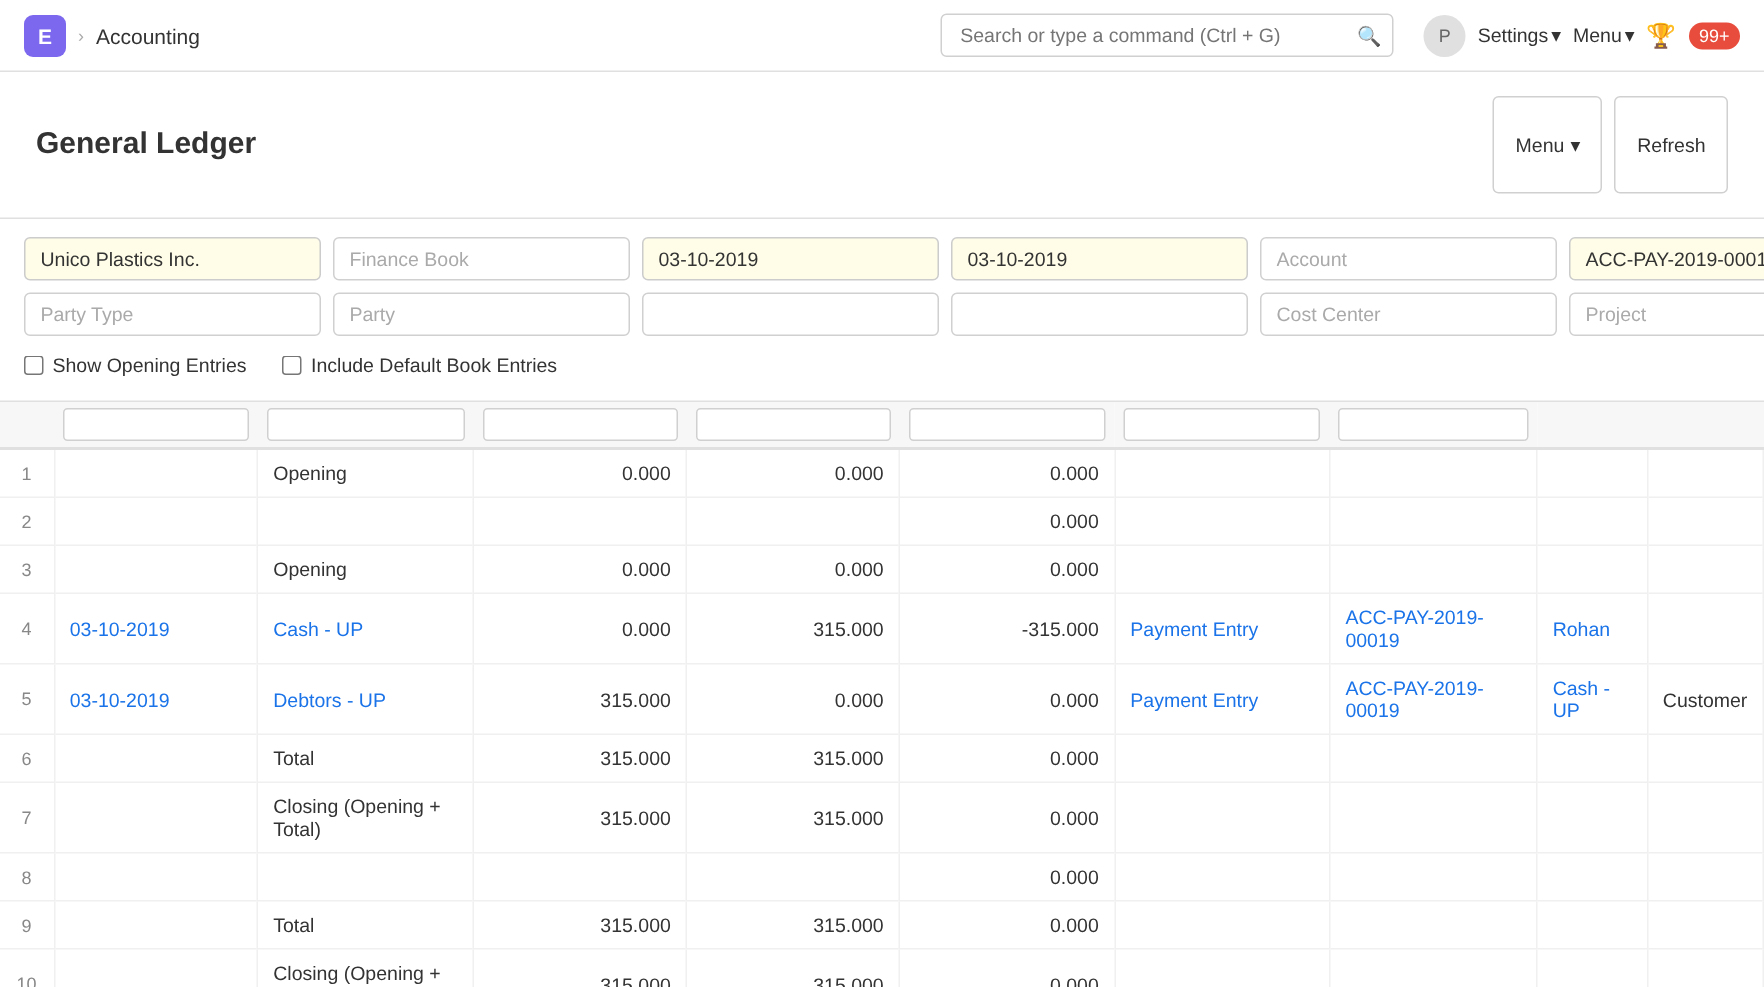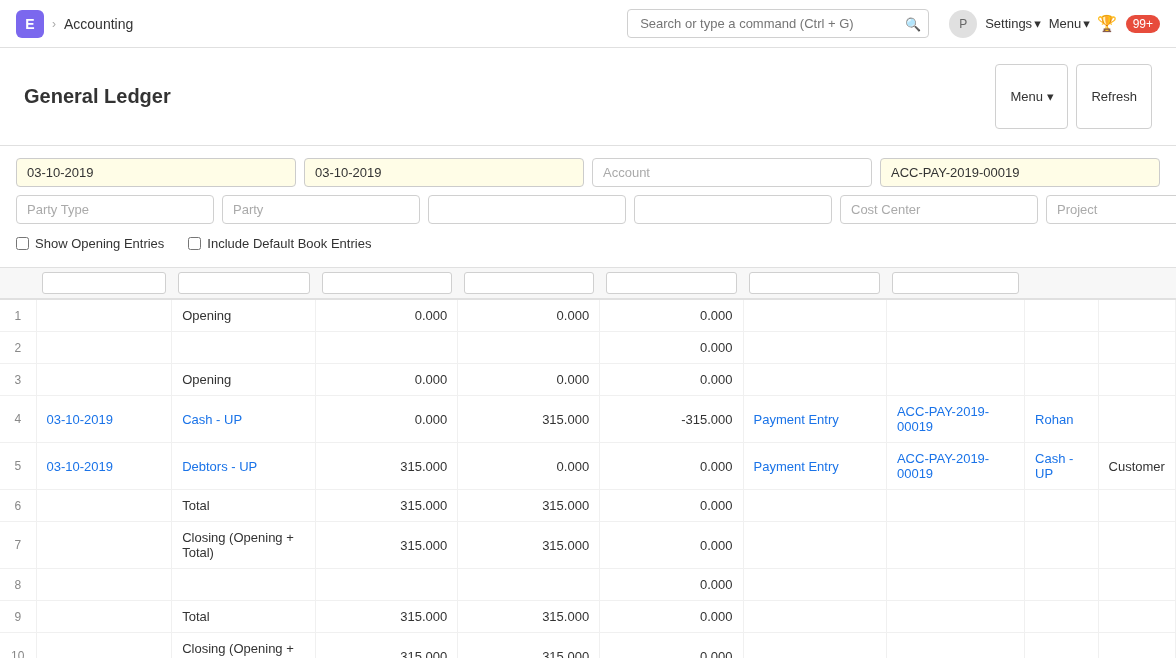--- a/index.html
+++ b/index.html
@@ -206,6 +206,7 @@
 
 <div class="filters-section">
   <div class="filter-row">
+    <input class="filter-input filled" type="text" value="Unico Plastics Inc." style="">
     <input class="filter-input filled" type="text" value="03-10-2019" style="">
     <input class="filter-input filled" type="text" value="03-10-2019" style="">
     <input class="filter-input" type="text" placeholder="Account" style="">

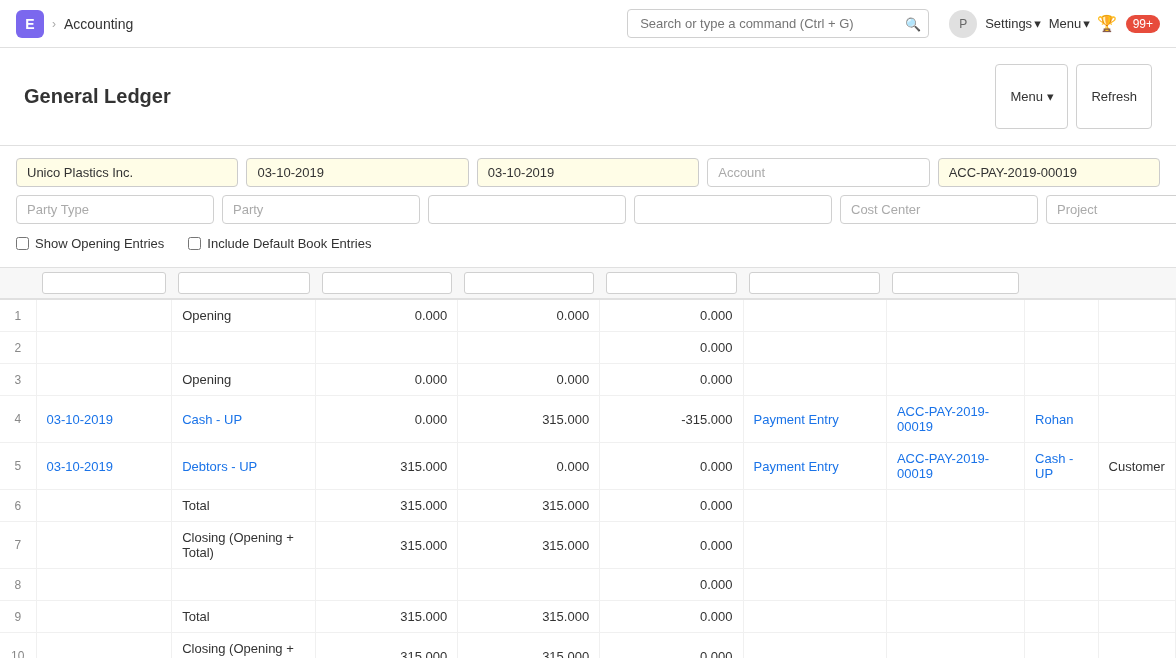--- a/index.html
+++ b/index.html
@@ -207,6 +207,7 @@
 <div class="filters-section">
   <div class="filter-row">
     <input class="filter-input filled" type="text" value="Unico Plastics Inc." style="">
+    <input class="filter-input" type="text" placeholder="Finance Book" style="">
     <input class="filter-input filled" type="text" value="03-10-2019" style="">
     <input class="filter-input filled" type="text" value="03-10-2019" style="">
     <input class="filter-input" type="text" placeholder="Account" style="">

